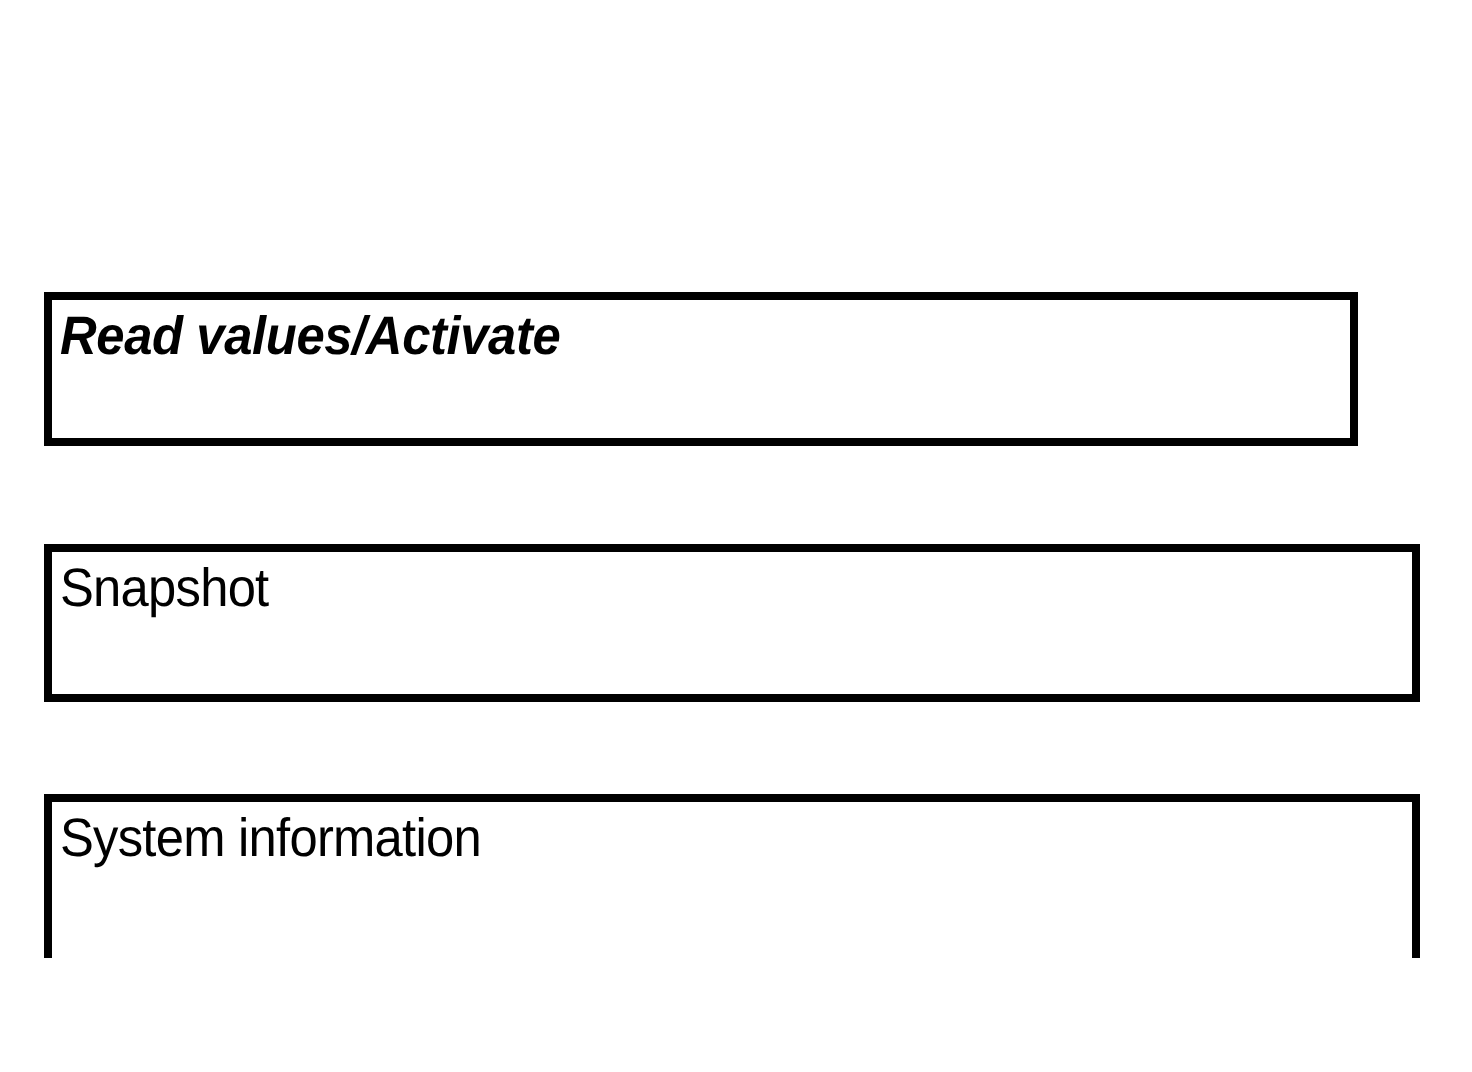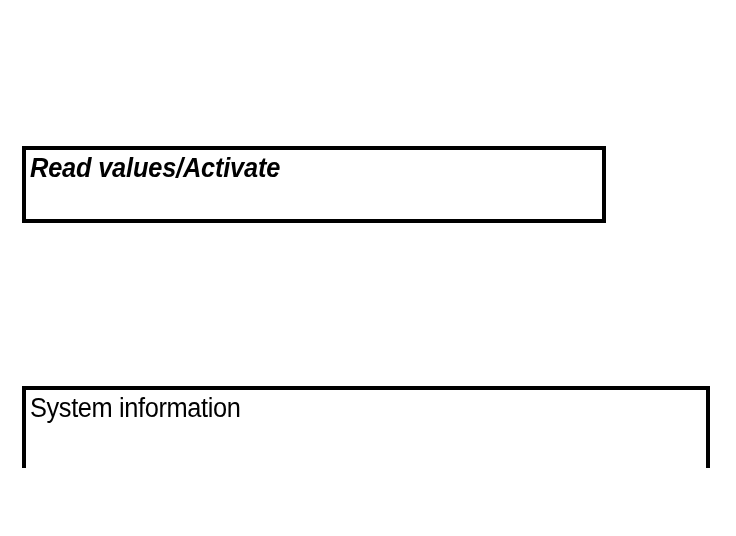--- a/index.html
+++ b/index.html
@@ -58,7 +58,7 @@
 
   
   #item-dtc       { left: 22px; top: 19px;  width: 688px; height: 77px; }
-  #item-read      { left: 22px; top: 146px; width: 584px; height: 77px; text-align: right; }
+  #item-read      { left: 22px; top: 146px; width: 657px; height: 77px; text-align: right; }
   #item-snapshot  { left: 22px; top: 272px; width: 688px; height: 79px; }
   #item-sysinfo   { left: 22px; top: 386px; width: 688px; height: 82px; padding-left: 32px; }
 </style>

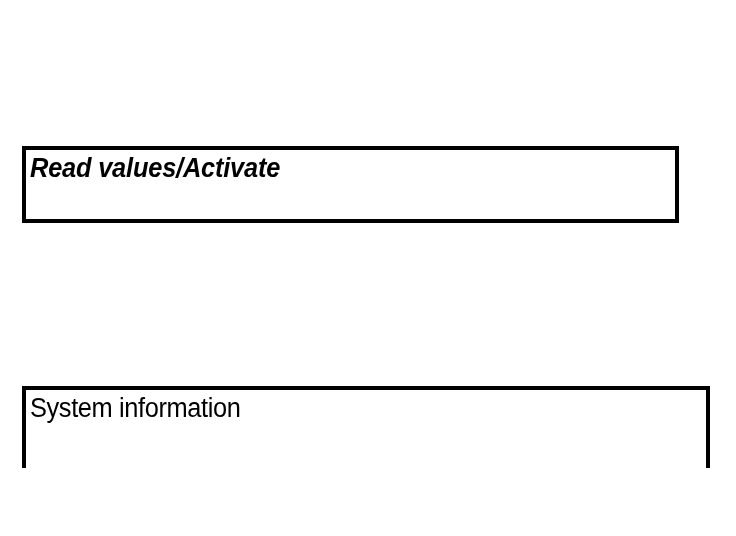--- a/index.html
+++ b/index.html
@@ -72,6 +72,9 @@
     <span class="menu-label selected">Read values/Activate</span>
   </div>
 
+  <div class="menu-item" id="item-snapshot">
+    <span class="menu-label">Snapshot</span>
+  </div>
 
   <div class="menu-item clipped" id="item-sysinfo">
     <span class="menu-label">System information</span>

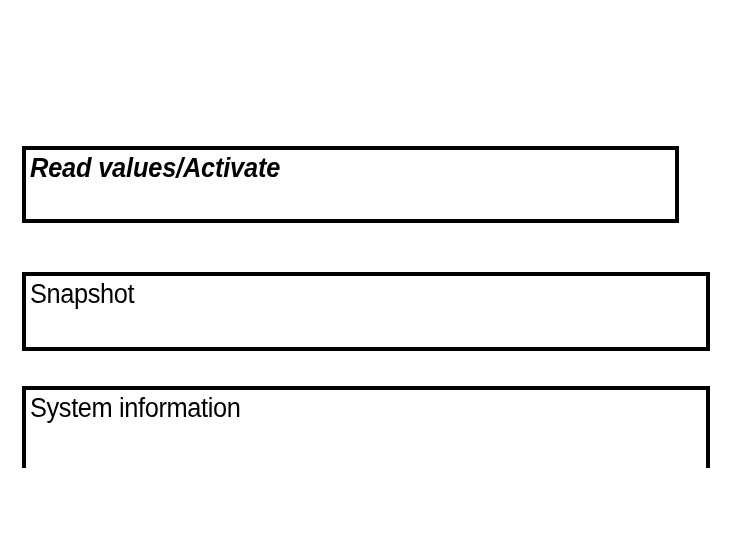--- a/index.html
+++ b/index.html
@@ -60,7 +60,7 @@
   #item-dtc       { left: 22px; top: 19px;  width: 688px; height: 77px; }
   #item-read      { left: 22px; top: 146px; width: 657px; height: 77px; text-align: right; }
   #item-snapshot  { left: 22px; top: 272px; width: 688px; height: 79px; }
-  #item-sysinfo   { left: 22px; top: 386px; width: 688px; height: 82px; padding-left: 32px; }
+  #item-sysinfo   { left: 22px; top: 397px; width: 688px; height: 82px; padding-left: 32px; }
 </style>
 </head>
 <body>

